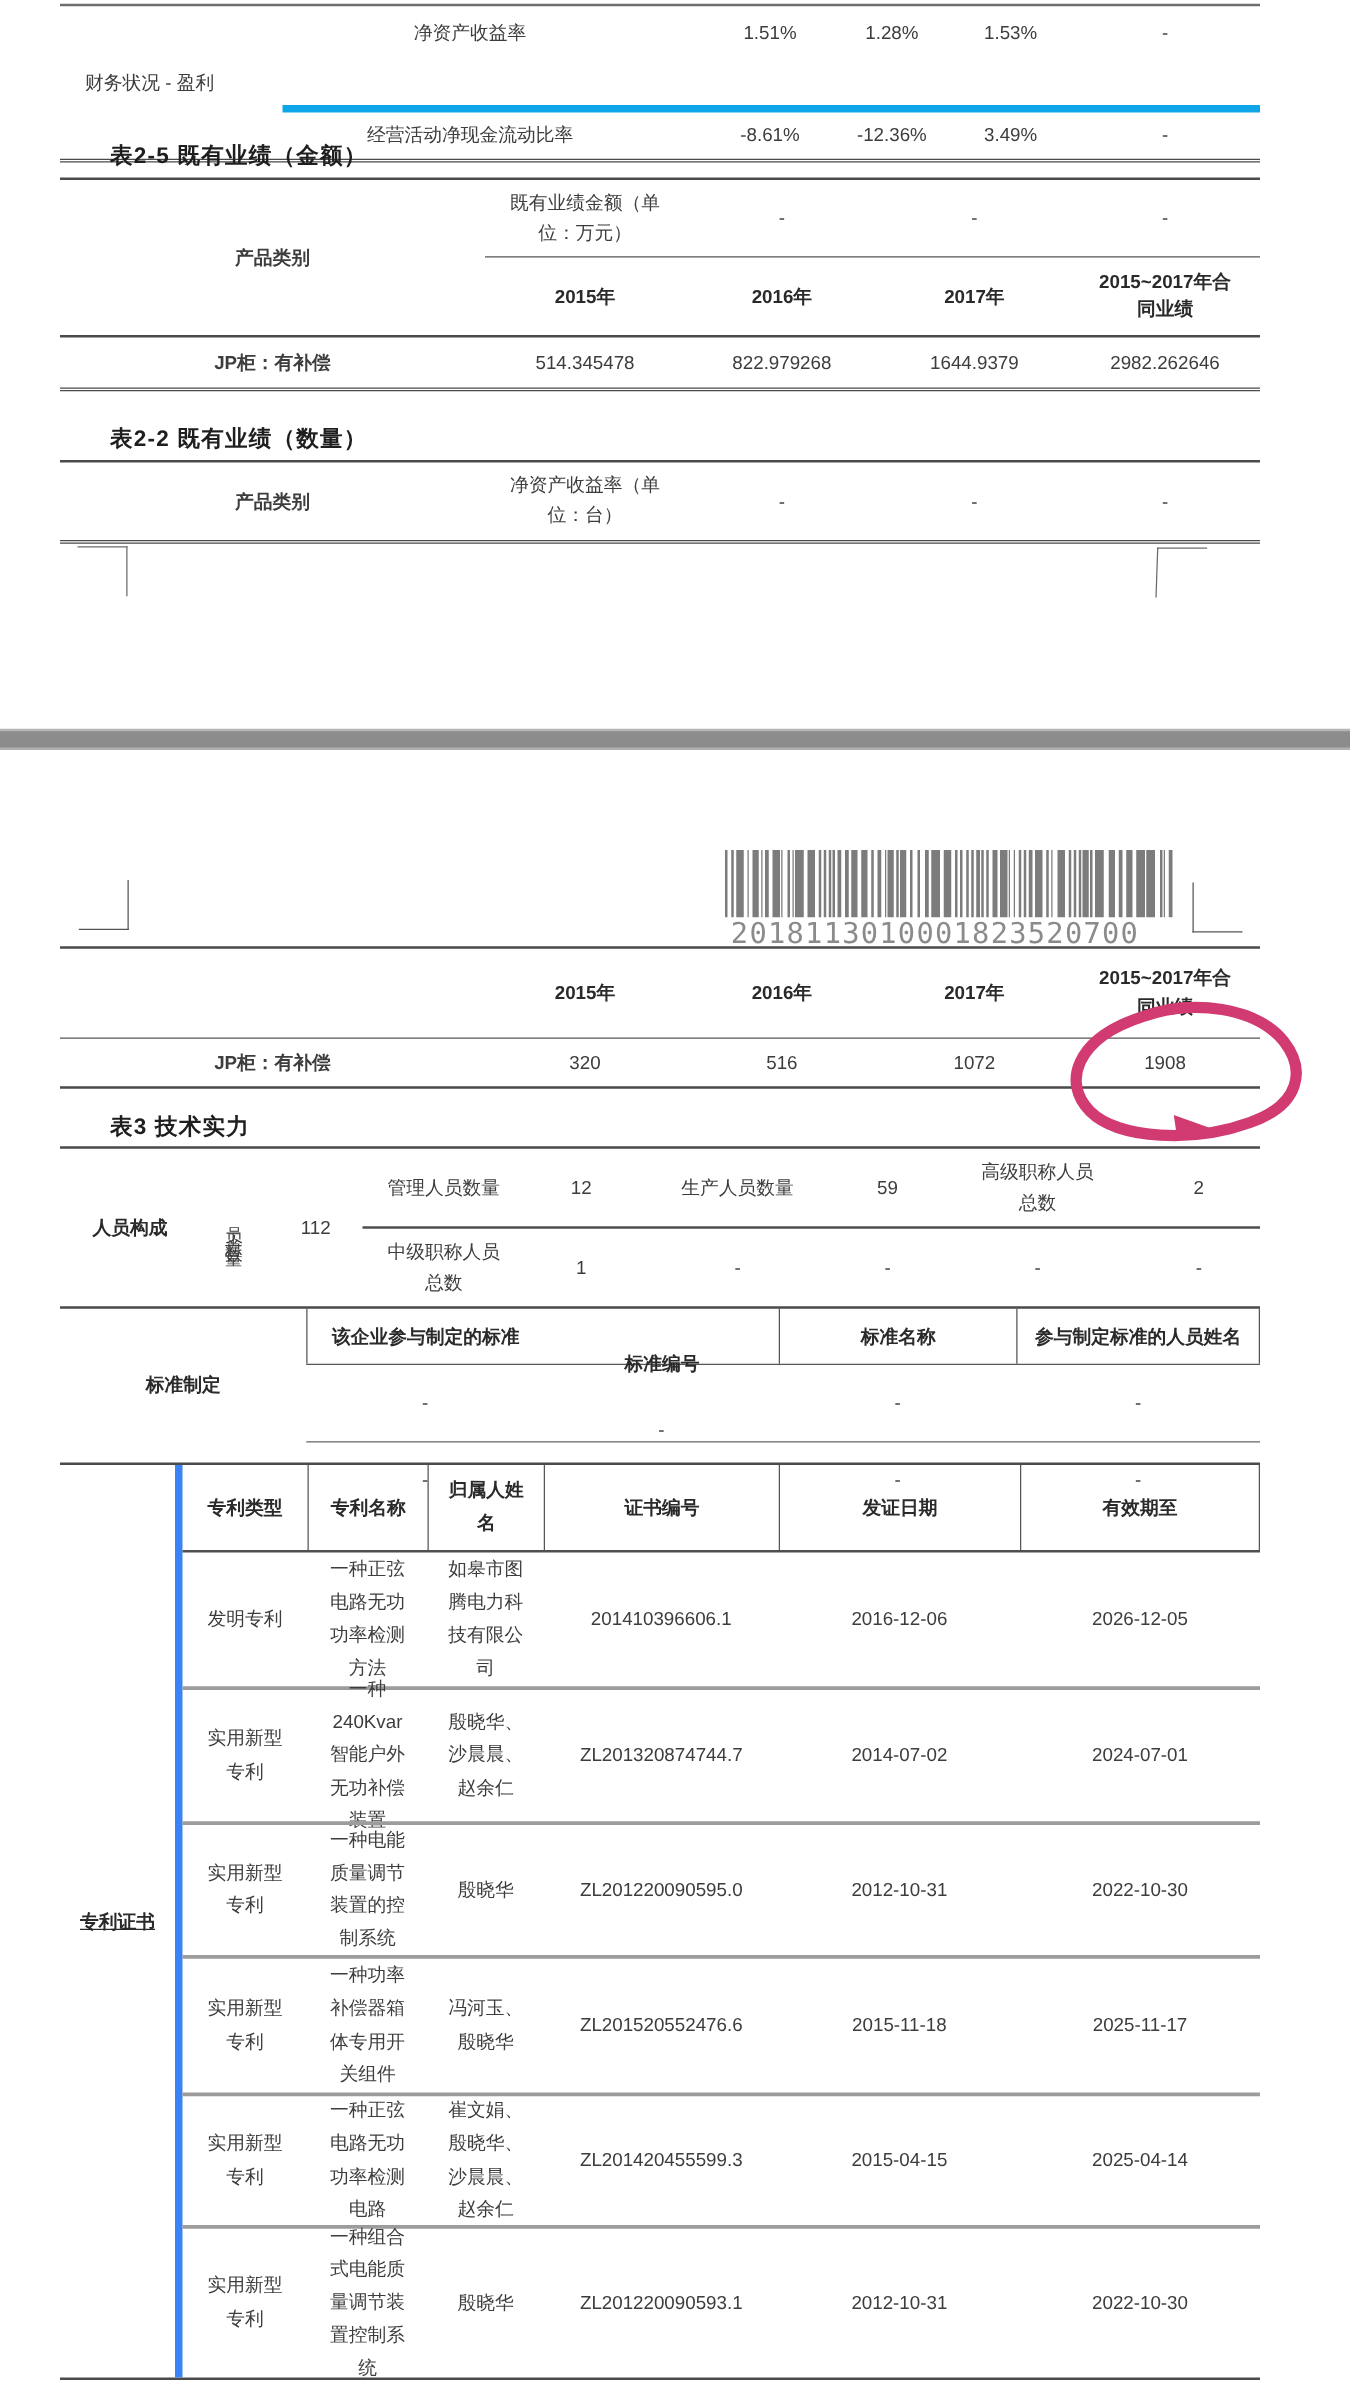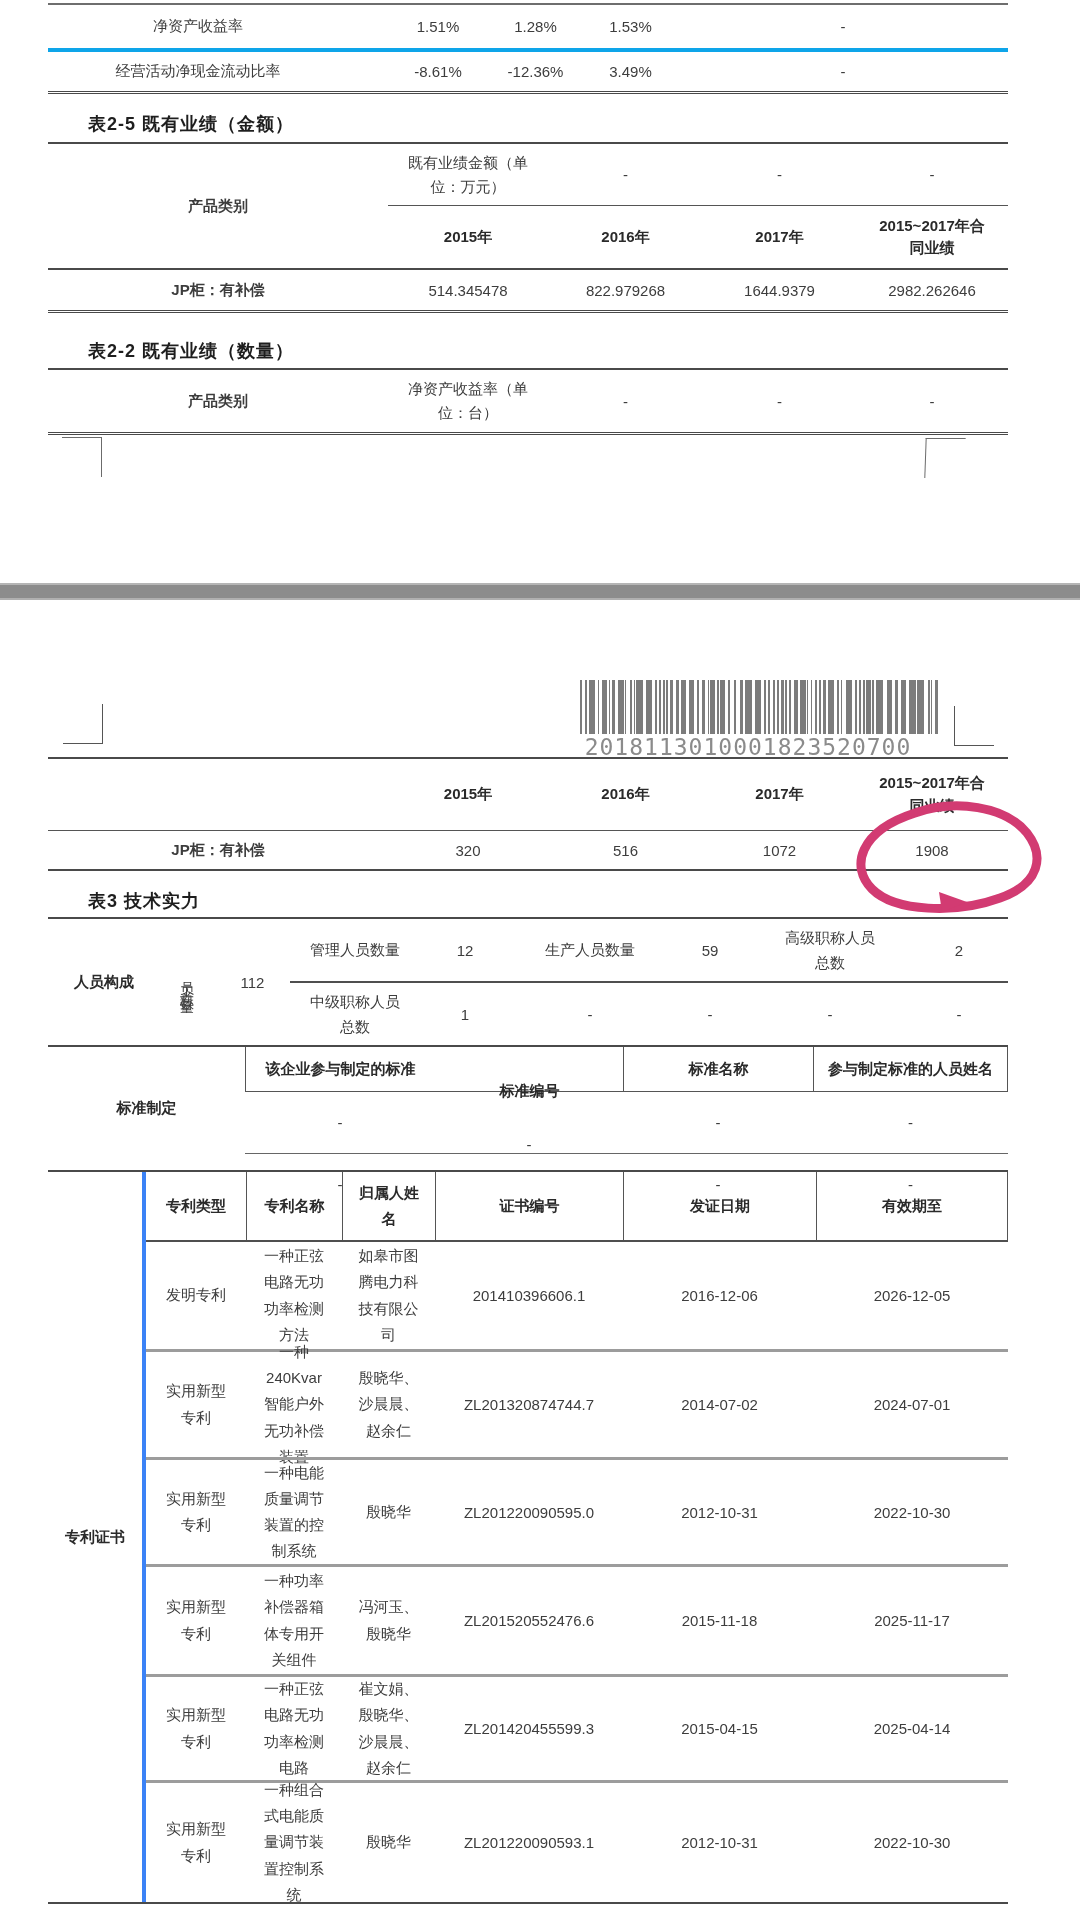--- a/index.html
+++ b/index.html
@@ -113,6 +113,7 @@
 <body>
 
 <div class="abs fin">
+  <div class="fin-label">财务状况 - 盈利</div>
   <div class="fin-rows">
     <div class="fin-row">
       <div class="fin-name">净资产收益率</div>

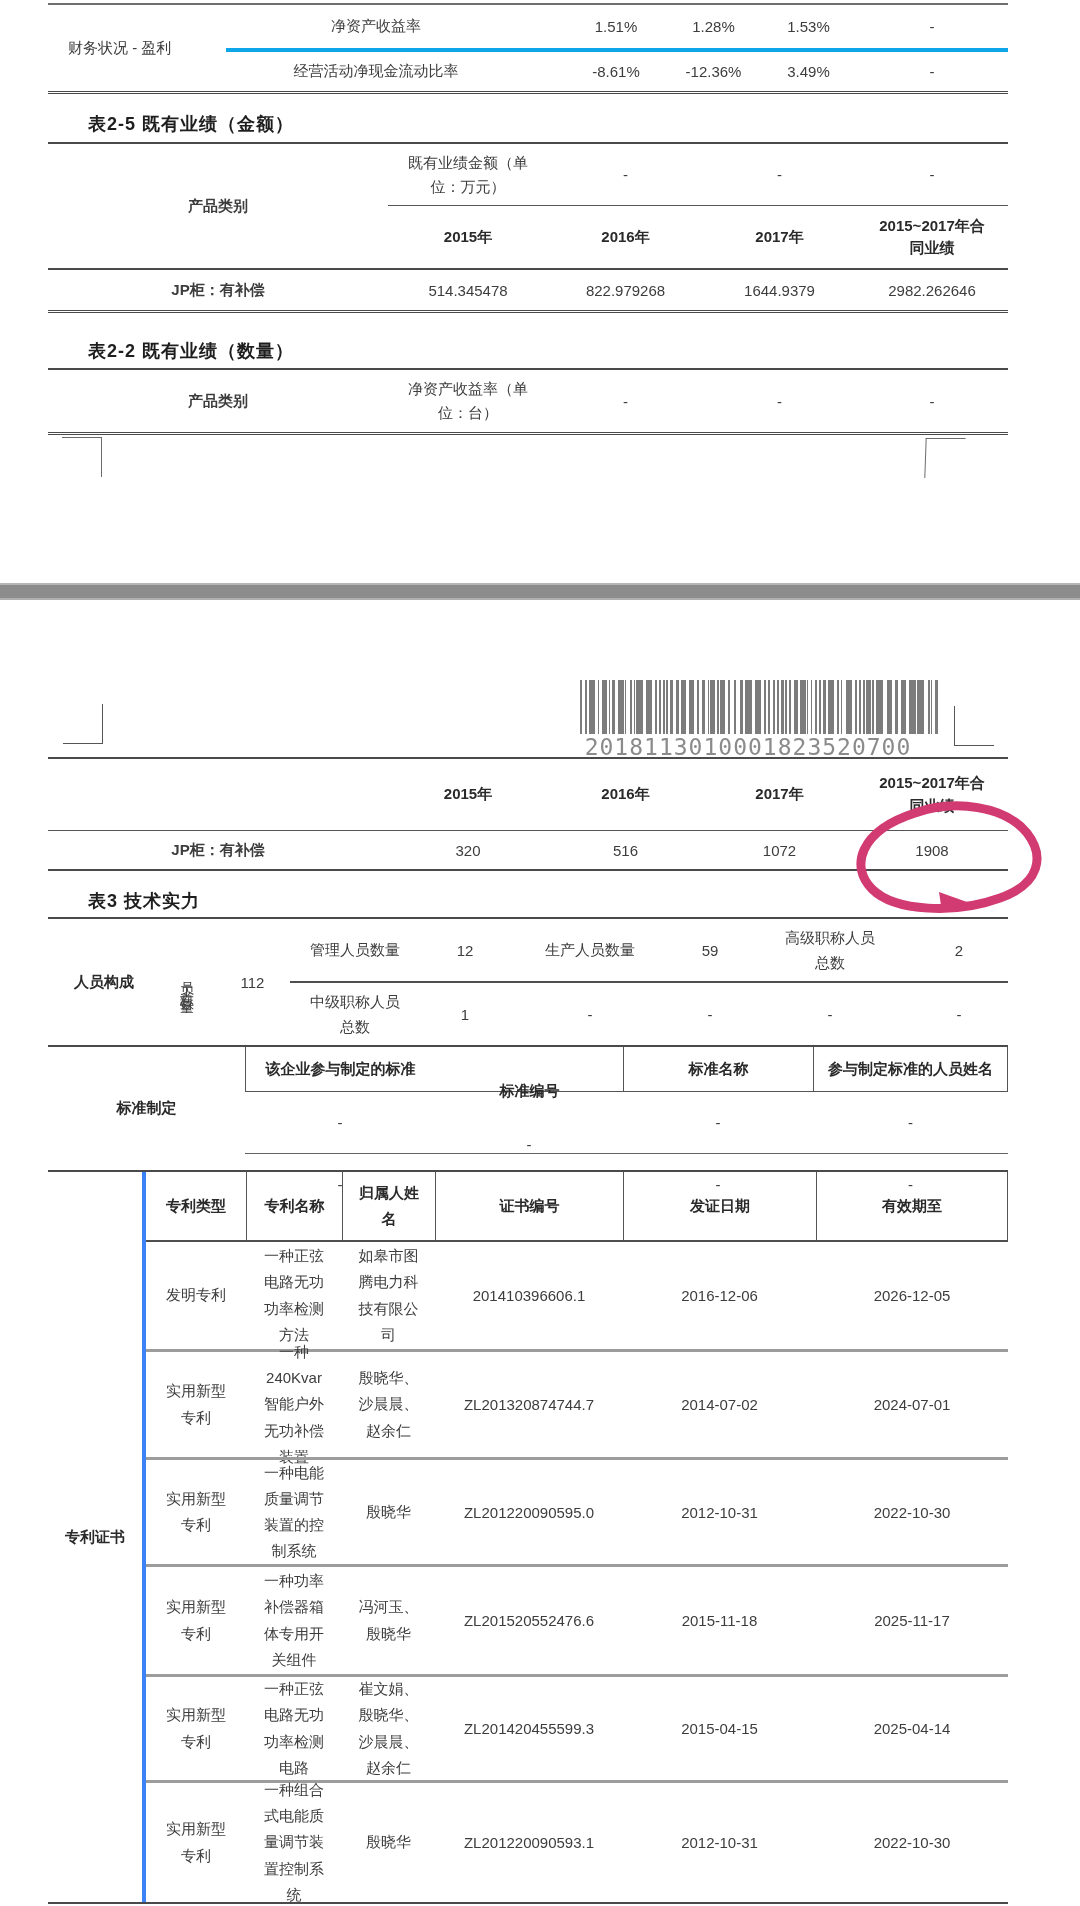--- a/index.html
+++ b/index.html
@@ -22,7 +22,7 @@
   .fin-label { width:178px; display:flex; align-items:center; padding-left:20px; }
   .fin-rows { flex:1; }
   .fin-row { display:flex; align-items:center; height:43px; }
-  .fin-row + .fin-row { border-top:4px solid #0ea5e9; }
+  .fin-row + .fin-row { border-top:6px solid #0ea5e9;margin-top:36px; }
   .fin-name { width:300px; text-align:center; }
   .fin-v1 { width:100px; margin-left:40px; text-align:center; }
   .fin-v  { width:95px; text-align:center; }

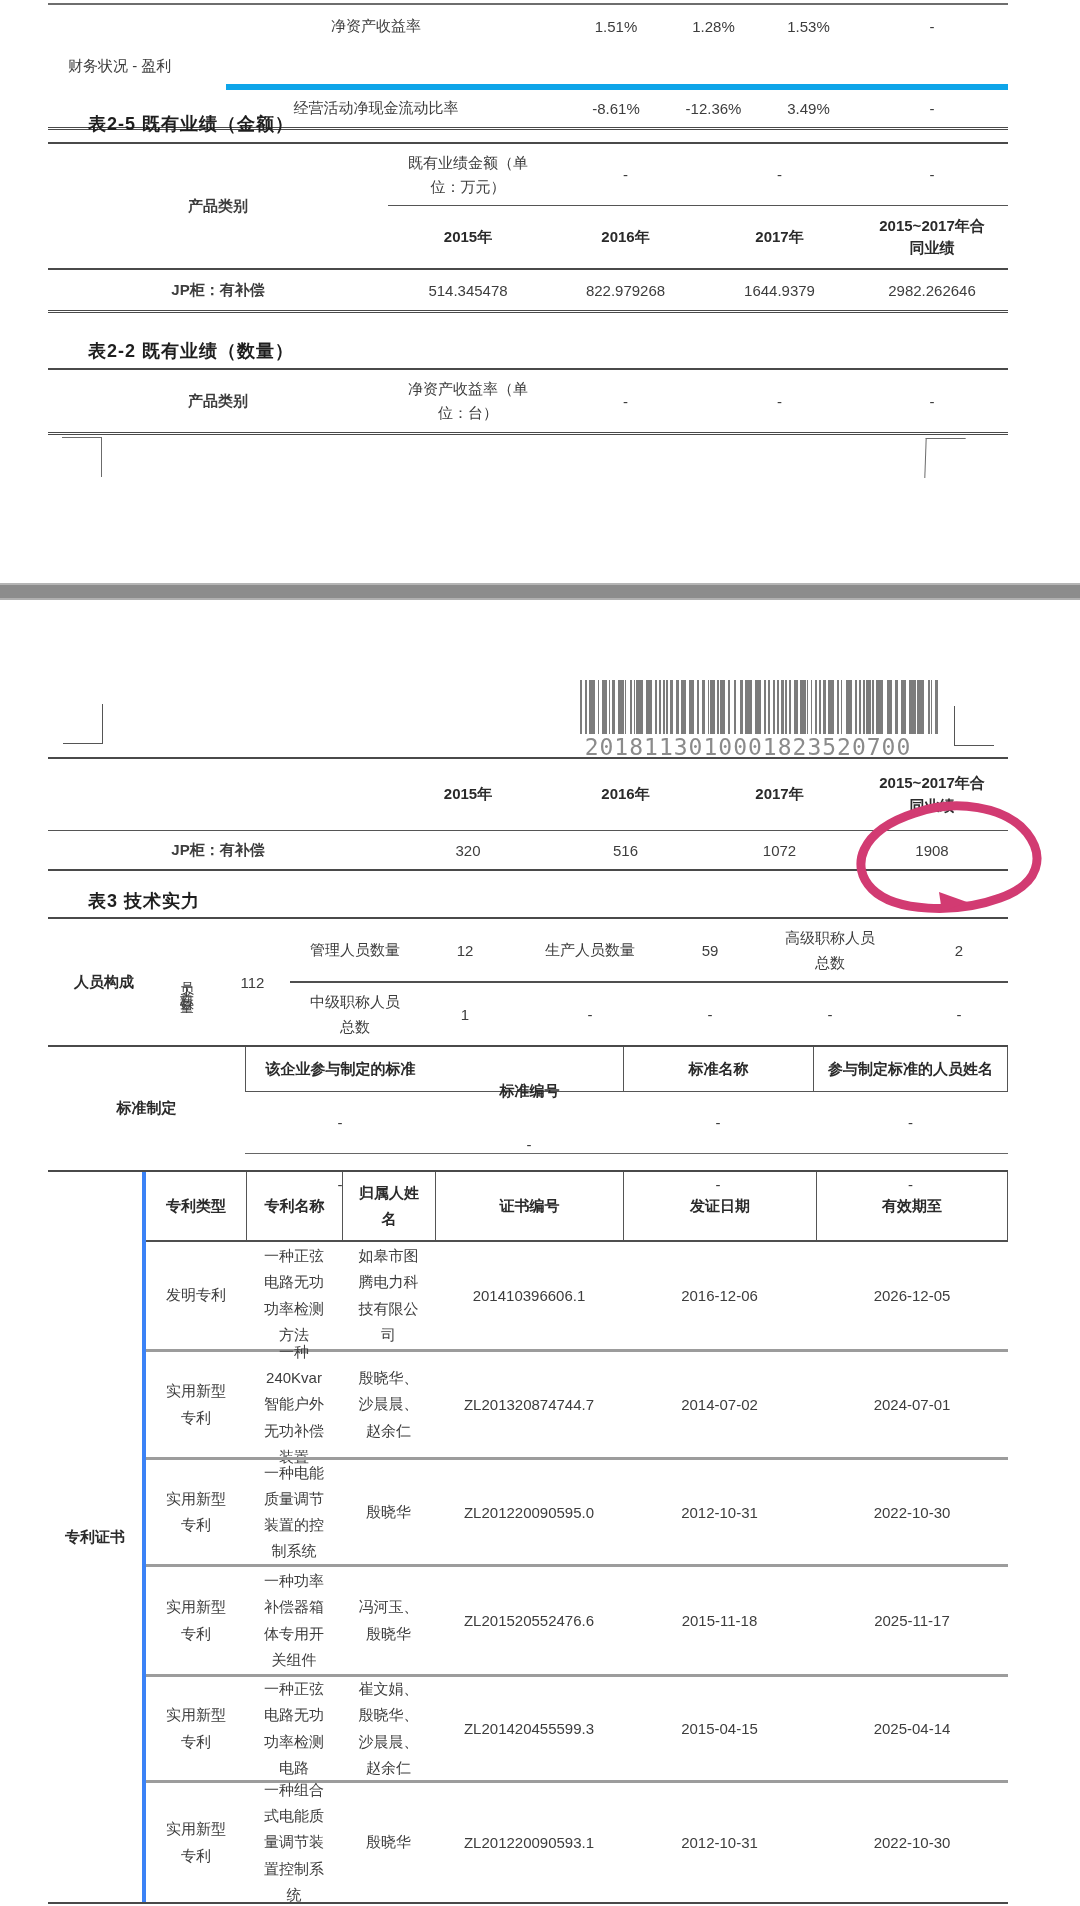--- a/index.html
+++ b/index.html
@@ -95,7 +95,7 @@
   .s-row1 { border-bottom:1px solid #666; }
 
   .pt-sec { display:flex; border-bottom:2px solid #4a4a4a; }
-  .pt-label { width:98px; border-right:4px solid #3b82f6; }
+  .pt-label { width:98px; border-right:6px solid #3b82f6;text-decoration:underline; }
   .pt-right { width:862px; display:flex; flex-direction:column; }
   .pt-head { display:flex; height:70px; border-bottom:2px solid #4f4f4f; }
   .pt-head .pt-c { border-left:1px solid #555; }

